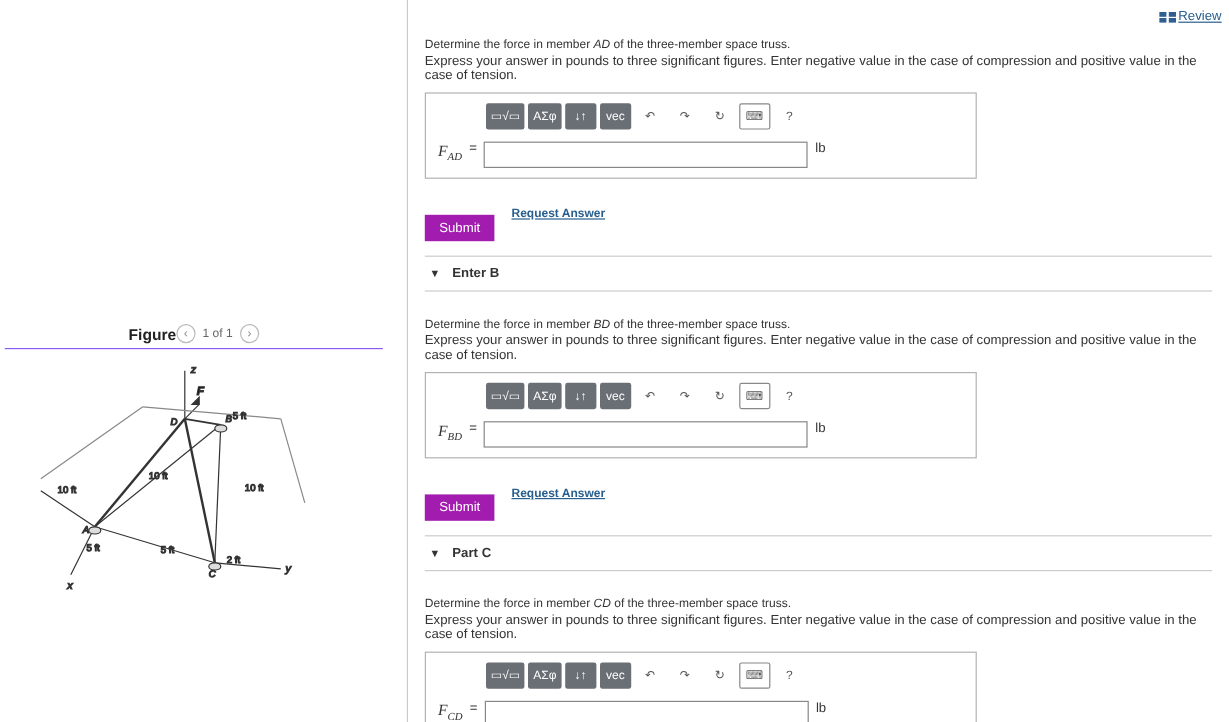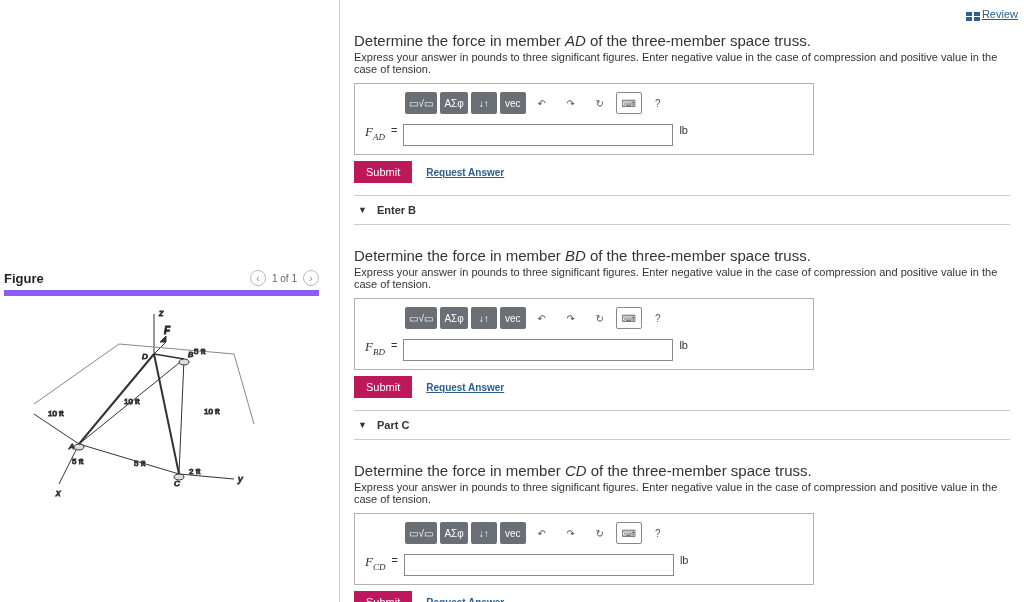--- a/index.html
+++ b/index.html
@@ -15,7 +15,7 @@
   .pager { display: flex; align-items: center; gap: 6px; font-size: 10px; color: #666; }
   .pager-btn { width: 16px; height: 16px; border: 1px solid #bbb; border-radius: 50%; display: flex; align-items: center; justify-content: center; color: #888; background: #fff; }
   .figure-img { margin: 8px 0 0 20px; }
-  .question { margin: 22px 0 2px 0; font-size: 15px; }
+  .question { margin: 22px 0 2px 0; font-size: 10px; }
   .instruction { font-weight: normal; font-size: 11px; margin-bottom: 8px; }
   .answer-box { border: 1px solid #b2b2b2; padding: 8px 10px; width: 460px; margin-bottom: 6px; }
   .toolbar { display: flex; align-items: center; gap: 3px; margin-bottom: 10px; padding-left: 40px; }

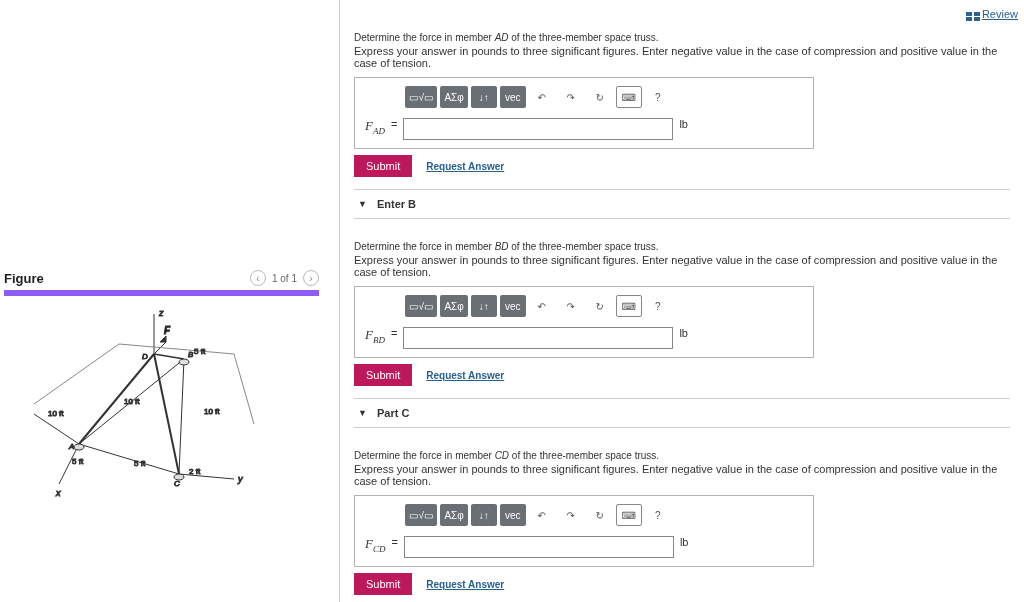--- a/index.html
+++ b/index.html
@@ -27,7 +27,7 @@
   .var-label sub { font-style: italic; font-size: 9px; }
   .ans-input { width: 270px; height: 22px; border: 1px solid #888; padding: 0 4px; font-size: 12px; }
   .submit-row { display: flex; align-items: center; gap: 14px; margin-bottom: 12px; }
-  .submit-btn { background: #be185d; color: #fff; border: none; padding: 5px 12px; font-size: 11px; cursor: pointer; }
+  .submit-btn { background: #a21caf; color: #fff; border: none; padding: 5px 12px; font-size: 11px; cursor: pointer; margin-top: 24px; }
   .req-link { color: #285f8f; font-size: 10px; text-decoration: underline; font-weight: bold; }
   .part-hdr { border-top: 1px solid #ccc; border-bottom: 1px solid #ccc; padding: 8px 0 8px 4px; margin-top: 8px; display: flex; align-items: center; gap: 10px; }
   .caret { font-size: 9px; }

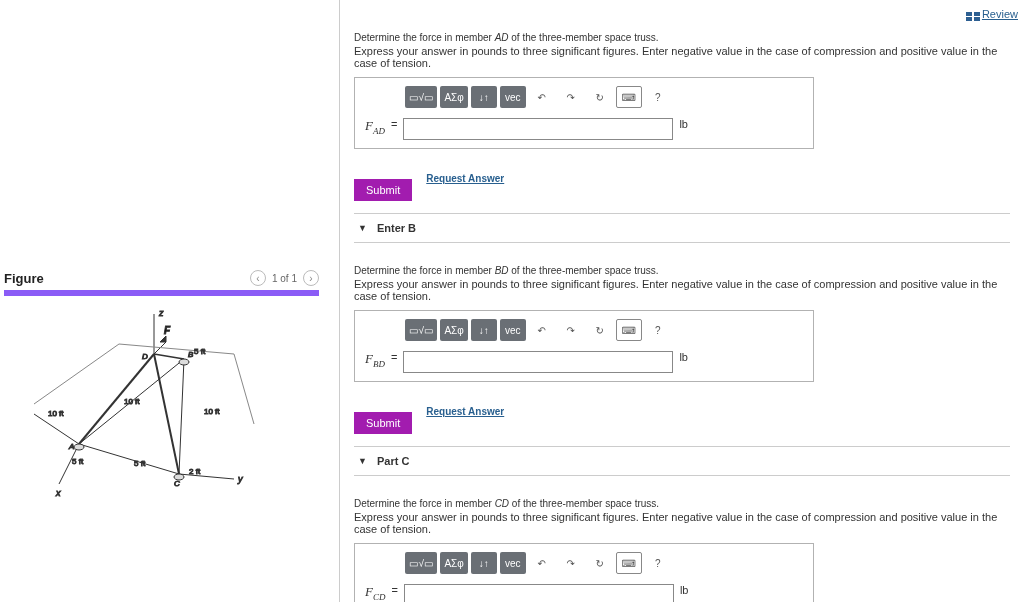--- a/index.html
+++ b/index.html
@@ -10,7 +10,7 @@
   .review { position: absolute; top: 8px; right: 6px; color: #285f8f; font-size: 11px; text-decoration: underline; }
   .review-icon { display: inline-block; width: 14px; height: 9px; vertical-align: middle; margin-right: 2px; }
   .suppose-box { background: #eef3f6; padding: 10px 14px; margin: 50px 6px 0 0; font-size: 11px; }
-  .figure-hdr { display: flex; align-items: center; justify-content: space-between; margin: 260px 20px 6px 0; border-bottom: 6px solid #8b5cf6; padding-bottom: 4px; }
+  .figure-hdr { display: flex; align-items: center; justify-content: center; margin: 260px 20px 6px 0; border-bottom: 1px solid #8b5cf6; padding-bottom: 4px; }
   .figure-title { font-size: 13px; font-weight: bold; color: #222; }
   .pager { display: flex; align-items: center; gap: 6px; font-size: 10px; color: #666; }
   .pager-btn { width: 16px; height: 16px; border: 1px solid #bbb; border-radius: 50%; display: flex; align-items: center; justify-content: center; color: #888; background: #fff; }

